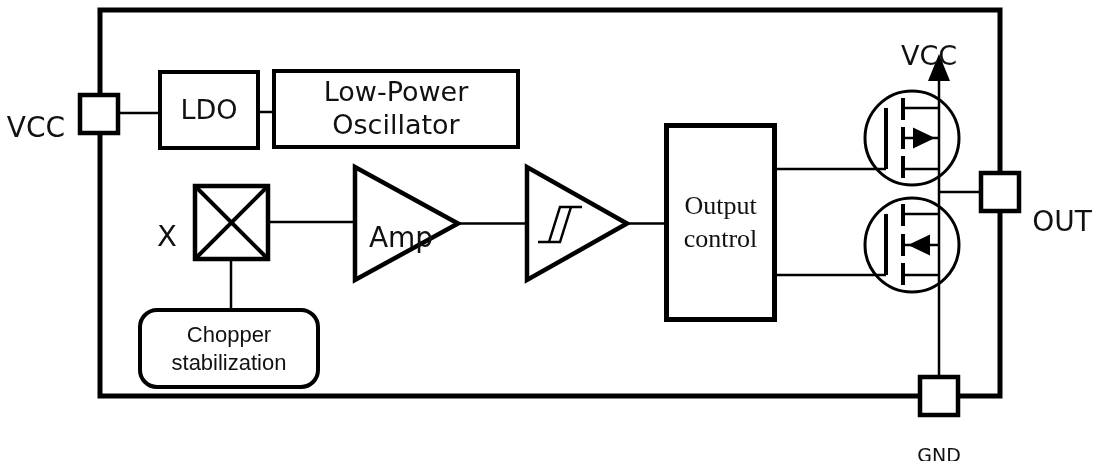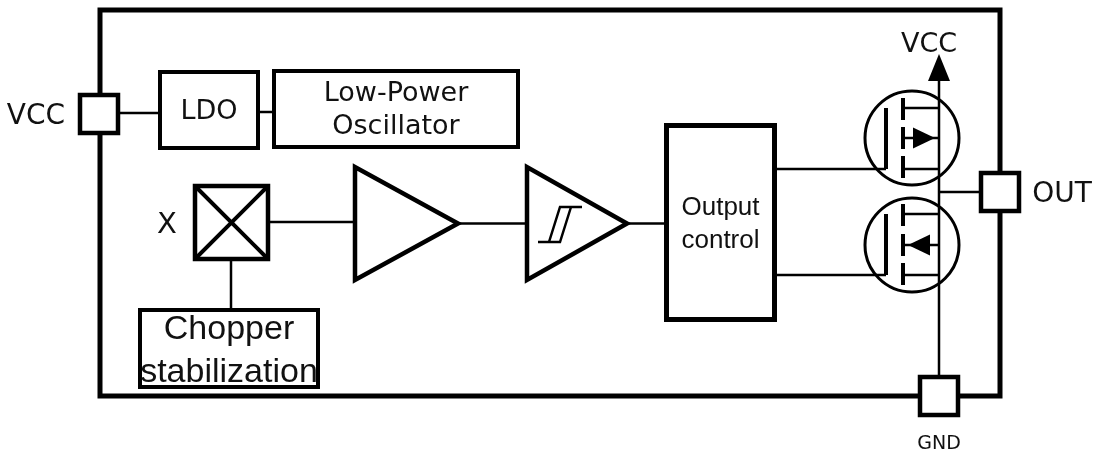--- a/index.html
+++ b/index.html
@@ -33,6 +33,7 @@
     display:flex;align-items:center;justify-content:center;
     text-align:center;
     font-size:28px;
+    margin-top:13px;
   }
   .lbl-vcc-left{left:4px;top:97px;width:64px;height:34px;}
   .lbl-x{left:150px;top:205px;width:34px;height:36px;font-size:29px;}

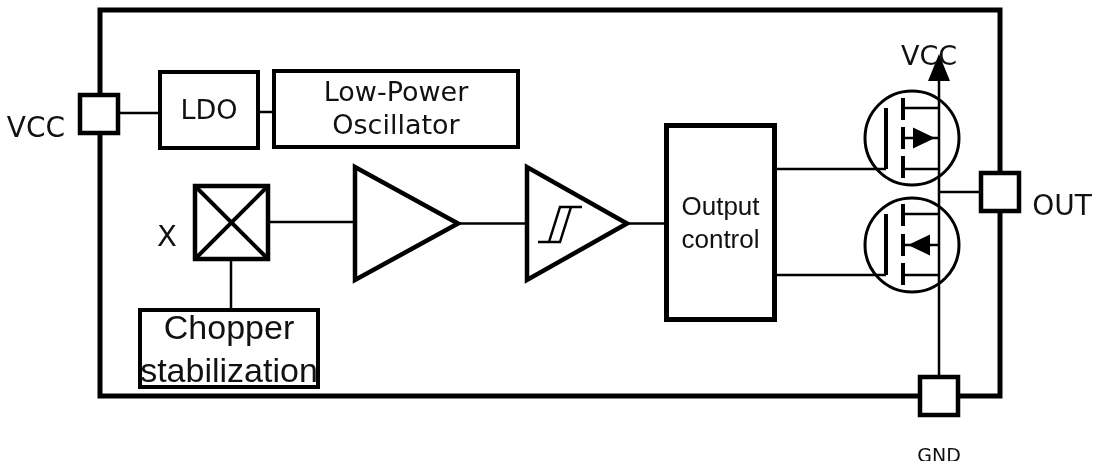--- a/index.html
+++ b/index.html
@@ -25,7 +25,7 @@
   .blk-ldo{left:158px;top:70px;width:102px;height:80px;font-size:27px;text-align:right;}
   .blk-osc{left:272px;top:69px;width:248px;height:80px;font-size:27px;}
   .blk-oc{left:664px;top:123px;width:113px;height:199px;border-width:5px;
-          font-size:26px;font-family:Liberation Sans, sans-serif;line-height:1.26;}
+          font-size:26px;font-family:Liberation Serif, serif;line-height:1.26;}
   .blk-chop{left:138px;top:308px;width:182px;height:81px;font-size:34px;
           font-family:"Liberation Sans",sans-serif;line-height:1.26;}
   .lbl{

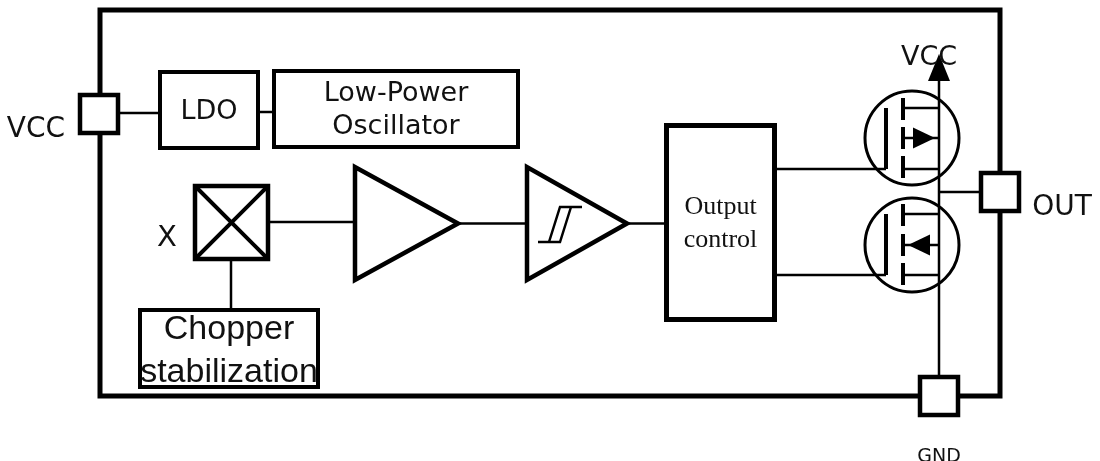--- a/index.html
+++ b/index.html
@@ -110,6 +110,7 @@
 
   <div class="lbl lbl-vcc-left">VCC</div>
   <div class="lbl lbl-x">X</div>
+  <div class="lbl lbl-amp">Amp</div>
   <div class="lbl lbl-vcc-top">VCC</div>
   <div class="lbl lbl-out">OUT</div>
   <div class="lbl lbl-gnd">GND</div>

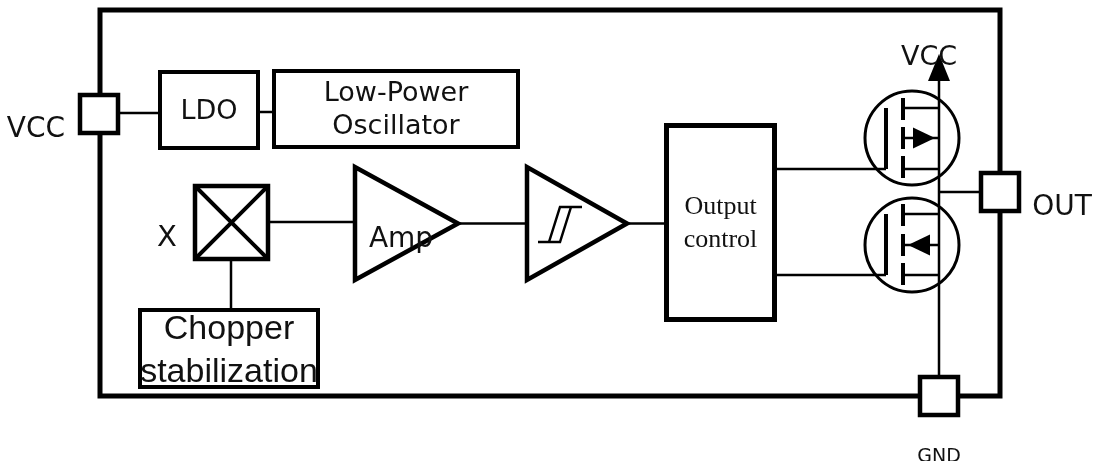--- a/index.html
+++ b/index.html
@@ -39,7 +39,7 @@
   .lbl-x{left:150px;top:205px;width:34px;height:36px;font-size:29px;}
   .lbl-amp{left:363px;top:206px;width:76px;height:36px;}
   .lbl-vcc-top{left:894px;top:26px;width:70px;height:32px;font-size:27px;}
-  .lbl-out{left:1026px;top:174px;width:72px;height:36px;text-align:right;}
+  .lbl-out{left:1026px;top:190px;width:72px;height:36px;text-align:right;}
   .lbl-gnd{left:901px;top:424px;width:76px;height:36px;font-size:19px;}
 </style>
 </head>

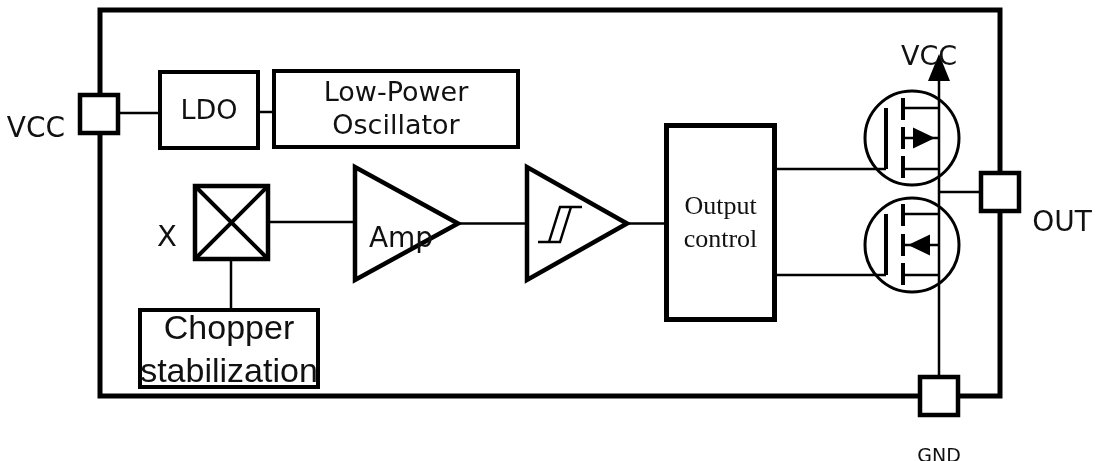--- a/index.html
+++ b/index.html
@@ -26,8 +26,8 @@
   .blk-osc{left:272px;top:69px;width:248px;height:80px;font-size:27px;}
   .blk-oc{left:664px;top:123px;width:113px;height:199px;border-width:5px;
           font-size:26px;font-family:Liberation Serif, serif;line-height:1.26;}
-  .blk-chop{left:138px;top:308px;width:182px;height:81px;font-size:34px;
-          font-family:"Liberation Sans",sans-serif;line-height:1.26;}
+  .blk-chop{left:138px;top:308px;width:182px;height:81px;font-size:22px;
+          font-family:"Liberation Sans",sans-serif;line-height:1.26;border-radius:19px;}
   .lbl{
     position:absolute;
     display:flex;align-items:center;justify-content:center;

